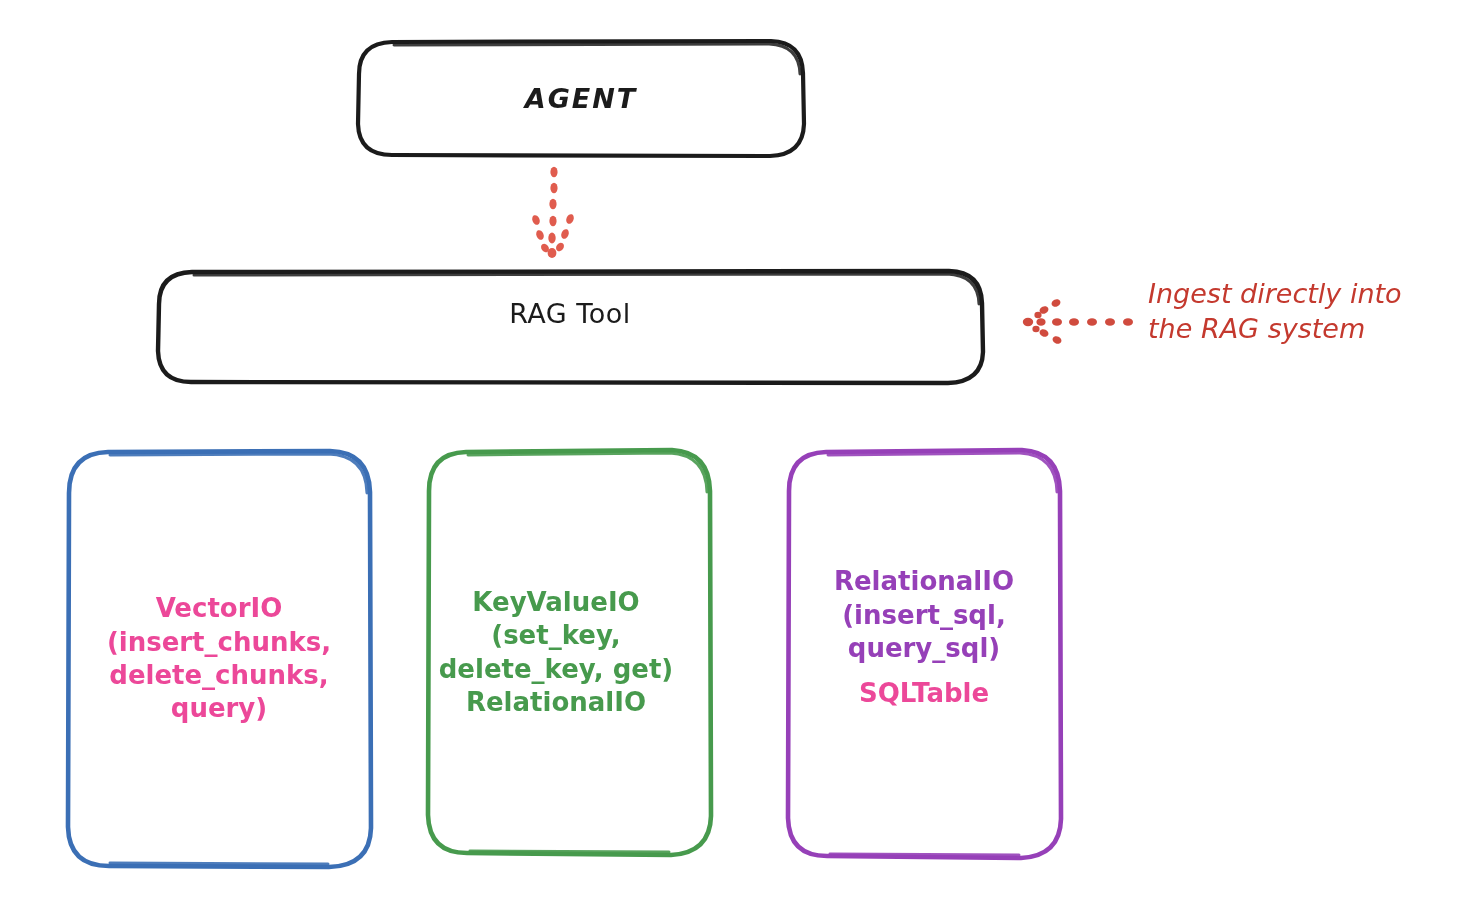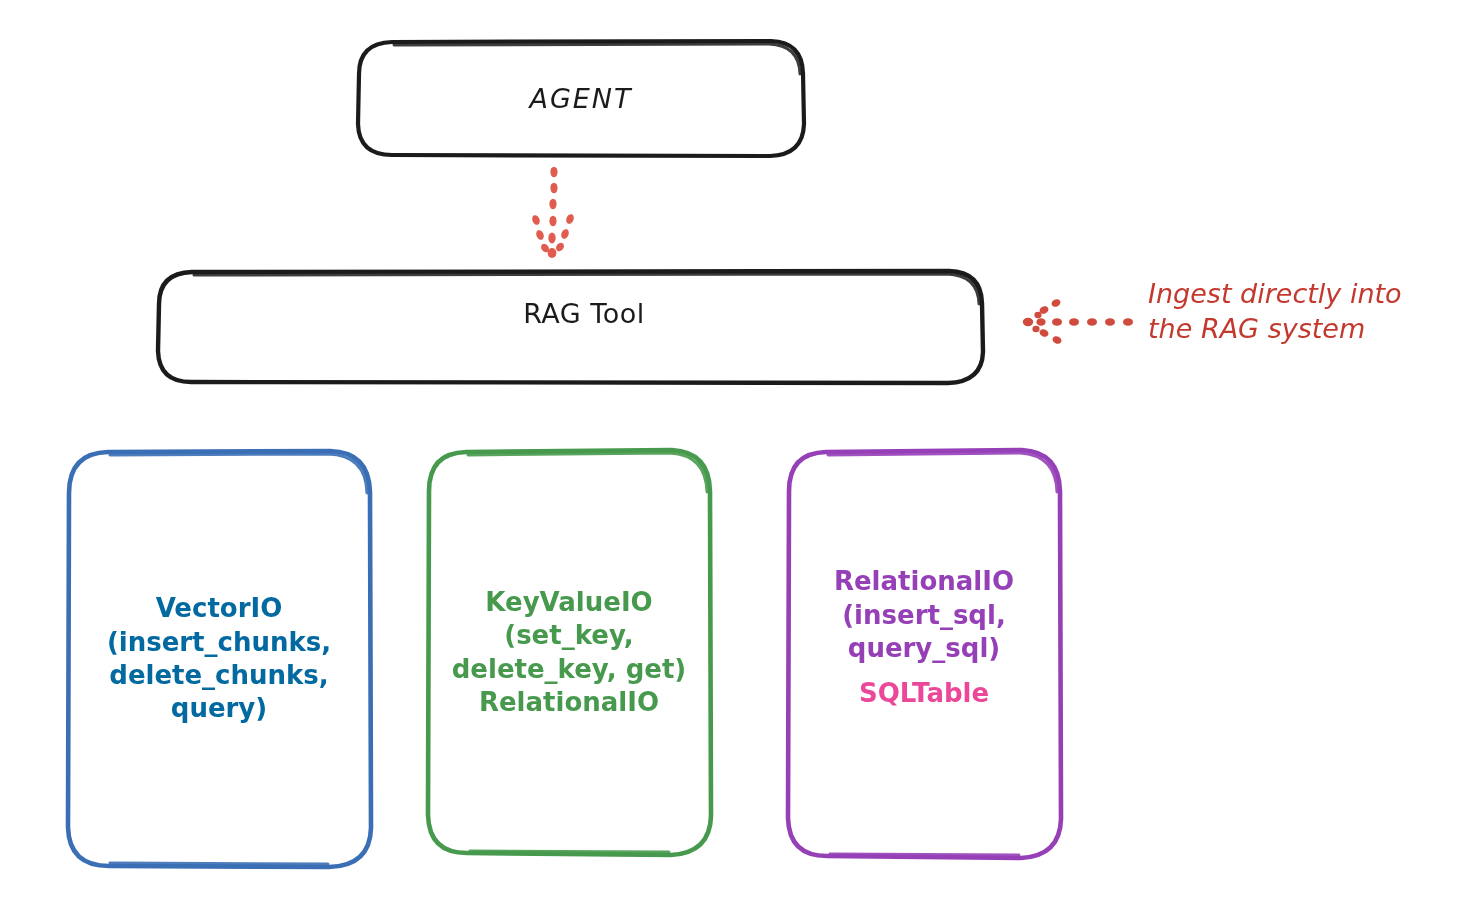--- a/index.html
+++ b/index.html
@@ -44,7 +44,7 @@
   #agent-label {
     font-size: 27px;
     font-style: italic;
-    font-weight: 400;
+    font-weight: 700;
     letter-spacing: 2px;
     color: #1b1b1b;
   }

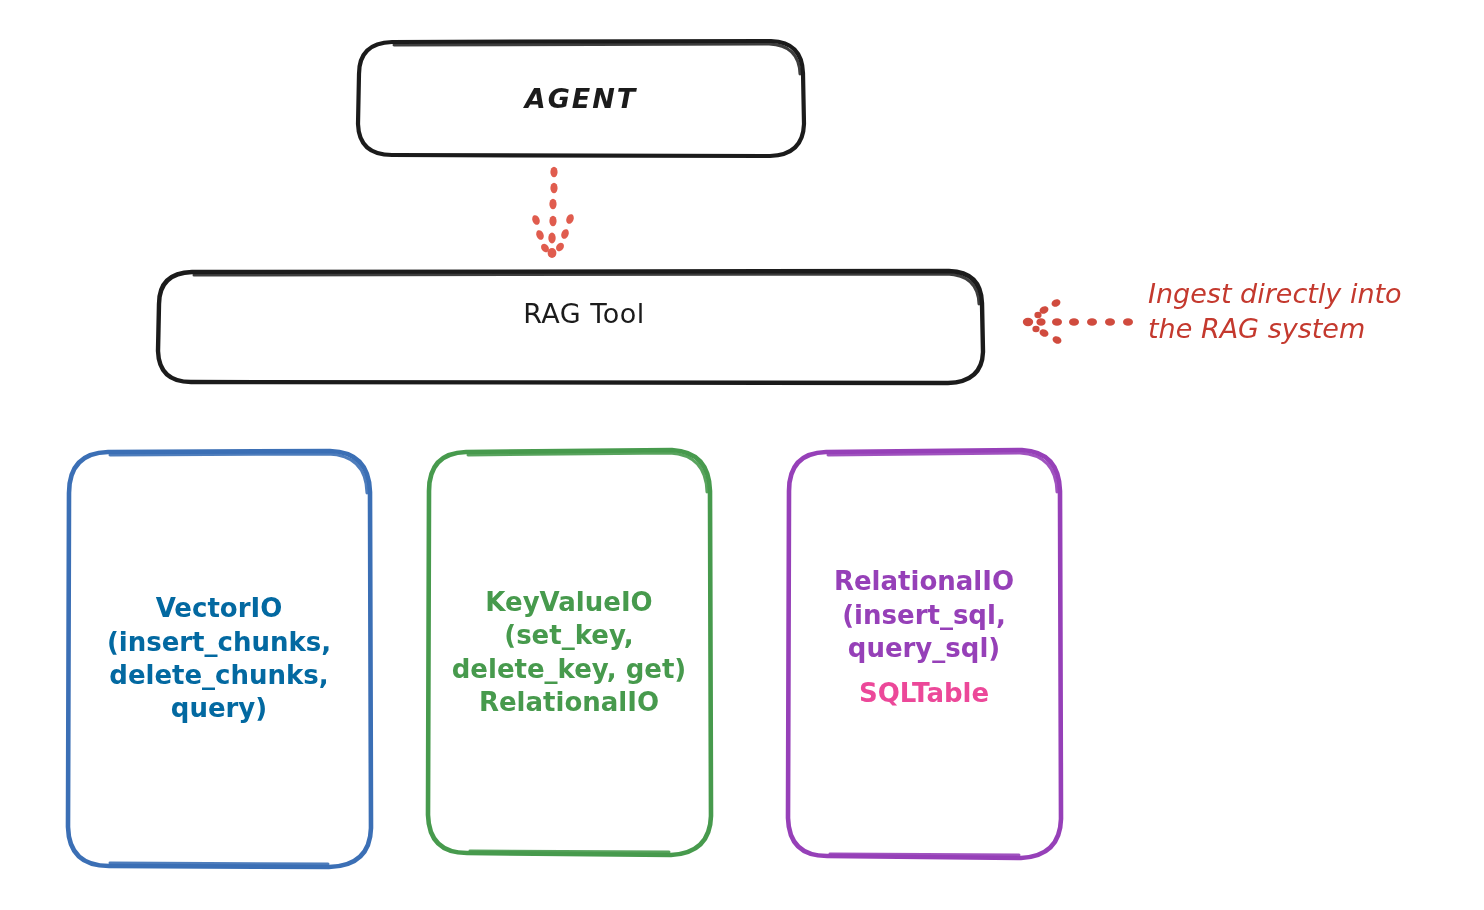--- a/index.html
+++ b/index.html
@@ -51,7 +51,7 @@
 
   
   #ragtool-box {
-    left: 172px;
+    left: 158px;
     top: 271px;
     width: 824px;
     height: 84px;

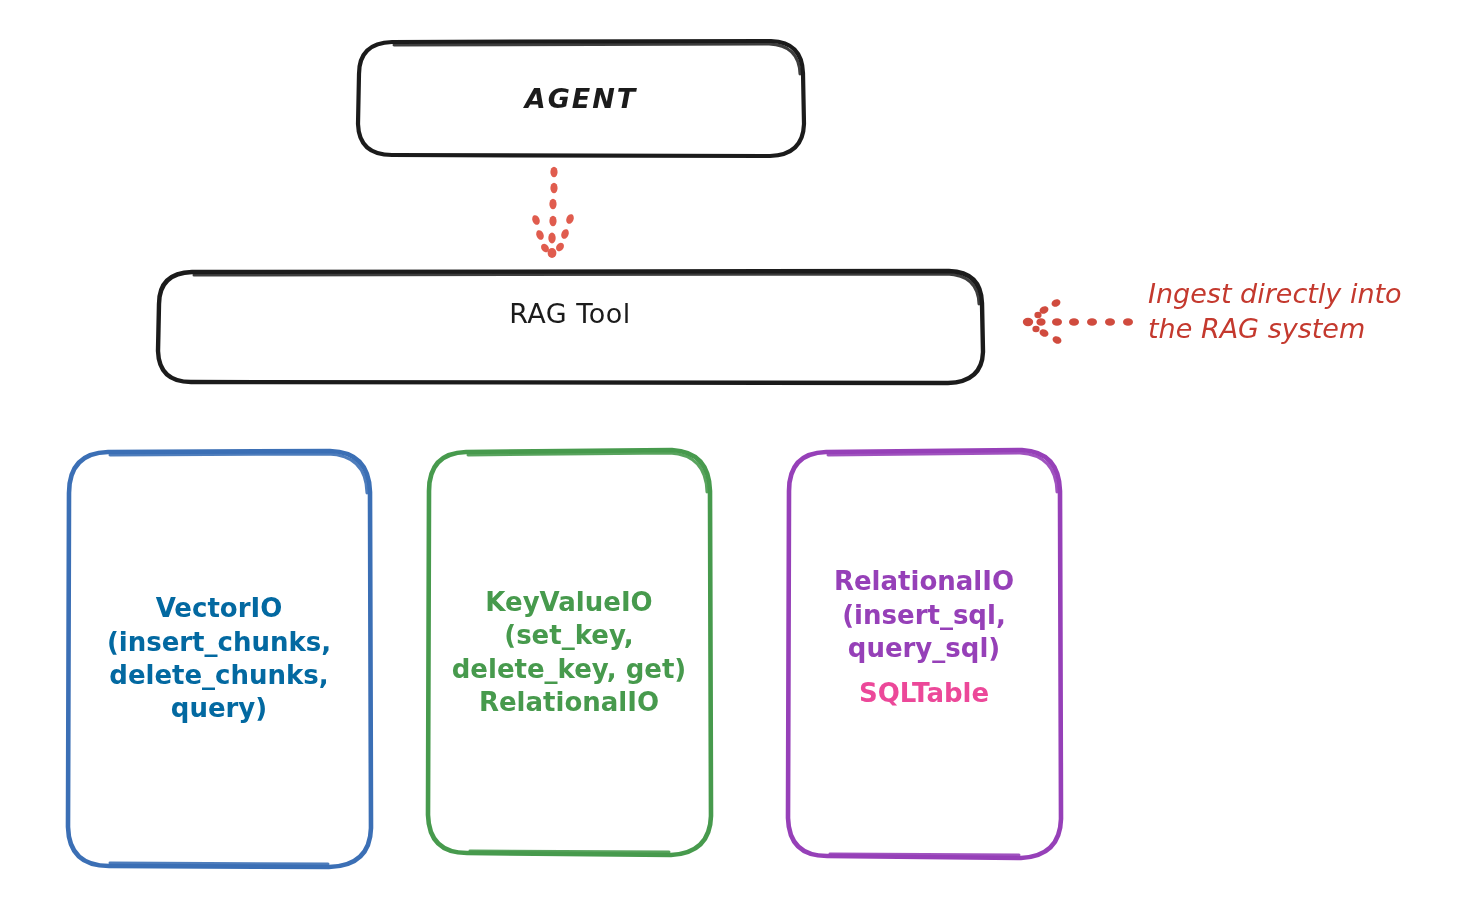--- a/index.html
+++ b/index.html
@@ -74,7 +74,7 @@
   #kv-box      { left: 428px; top: 450px; width: 282px; height: 405px; }
   #rel-box     { left: 788px; top: 434px; width: 272px; height: 408px; gap: 12px; }
 
-  #vector-label { color: #0369a1; }
+  #vector-label { color: #ec4899; }
   #kv-label     { color: #479a4d; }
   #rel-label    { color: #9640b8; }
 

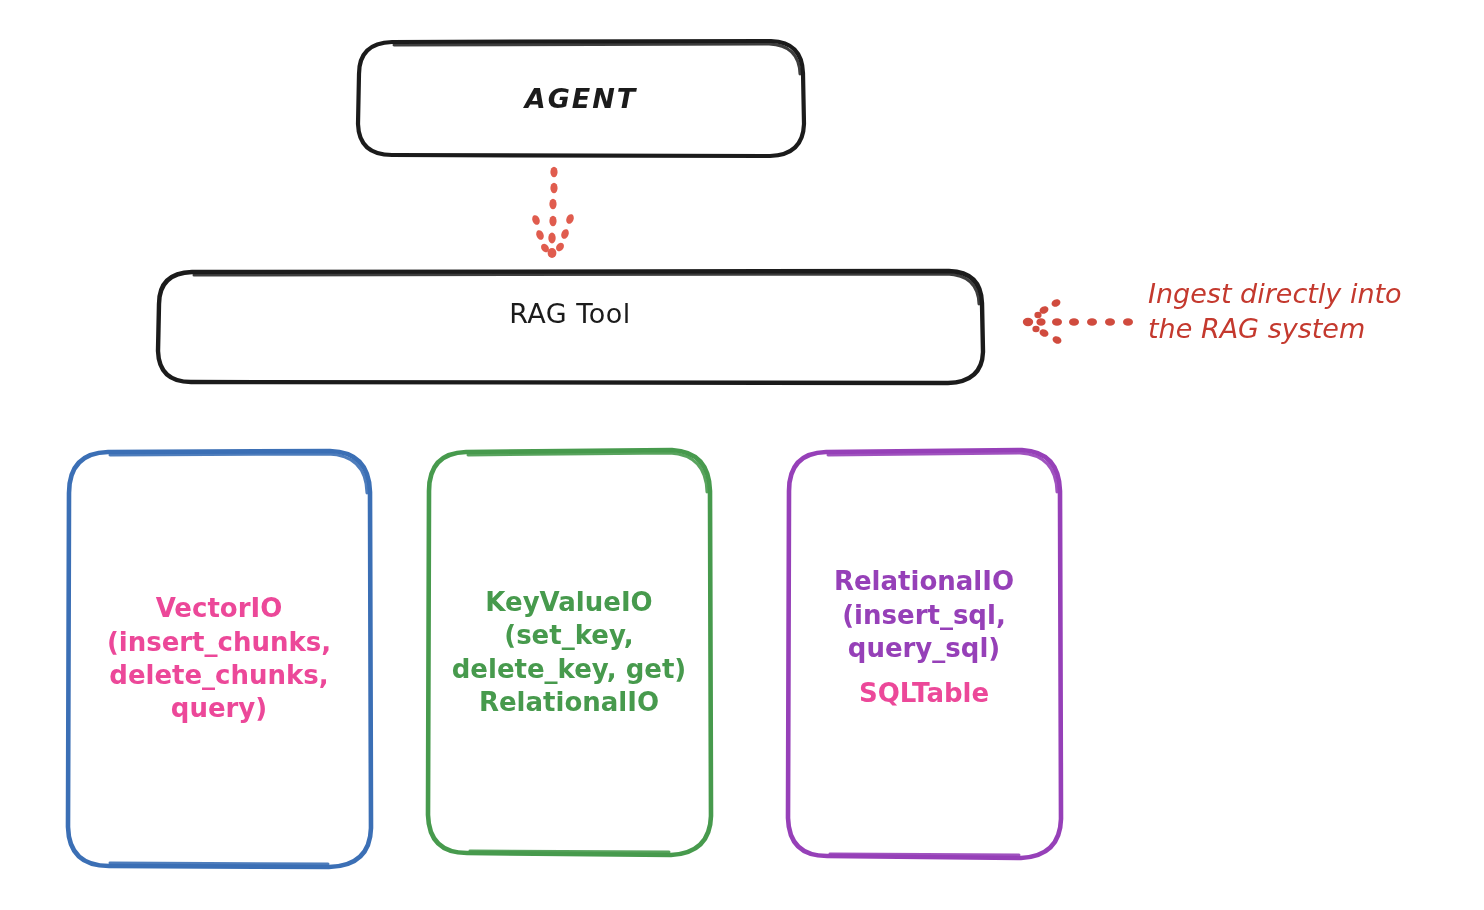--- a/index.html
+++ b/index.html
@@ -71,7 +71,7 @@
   }
 
   #vector-box  { left: 68px;  top: 450px; width: 302px; height: 418px; }
-  #kv-box      { left: 428px; top: 450px; width: 282px; height: 405px; }
+  #kv-box      { left: 415px; top: 450px; width: 282px; height: 405px; }
   #rel-box     { left: 788px; top: 434px; width: 272px; height: 408px; gap: 12px; }
 
   #vector-label { color: #ec4899; }

